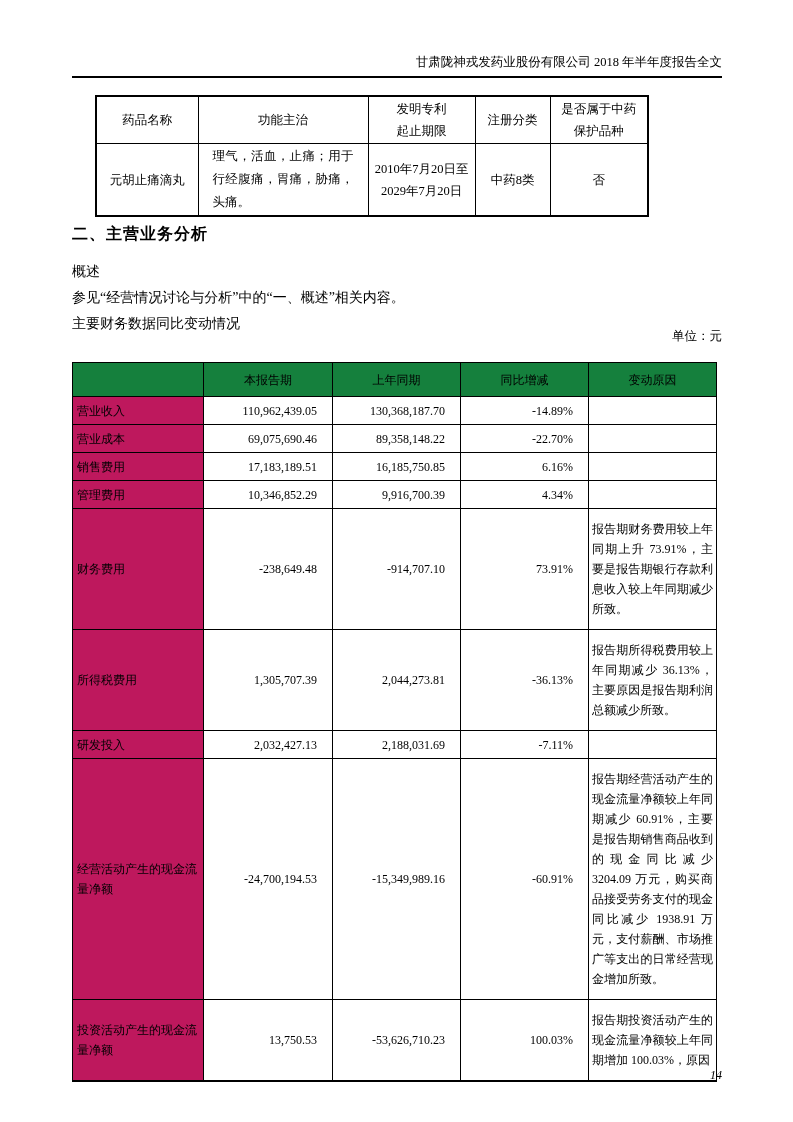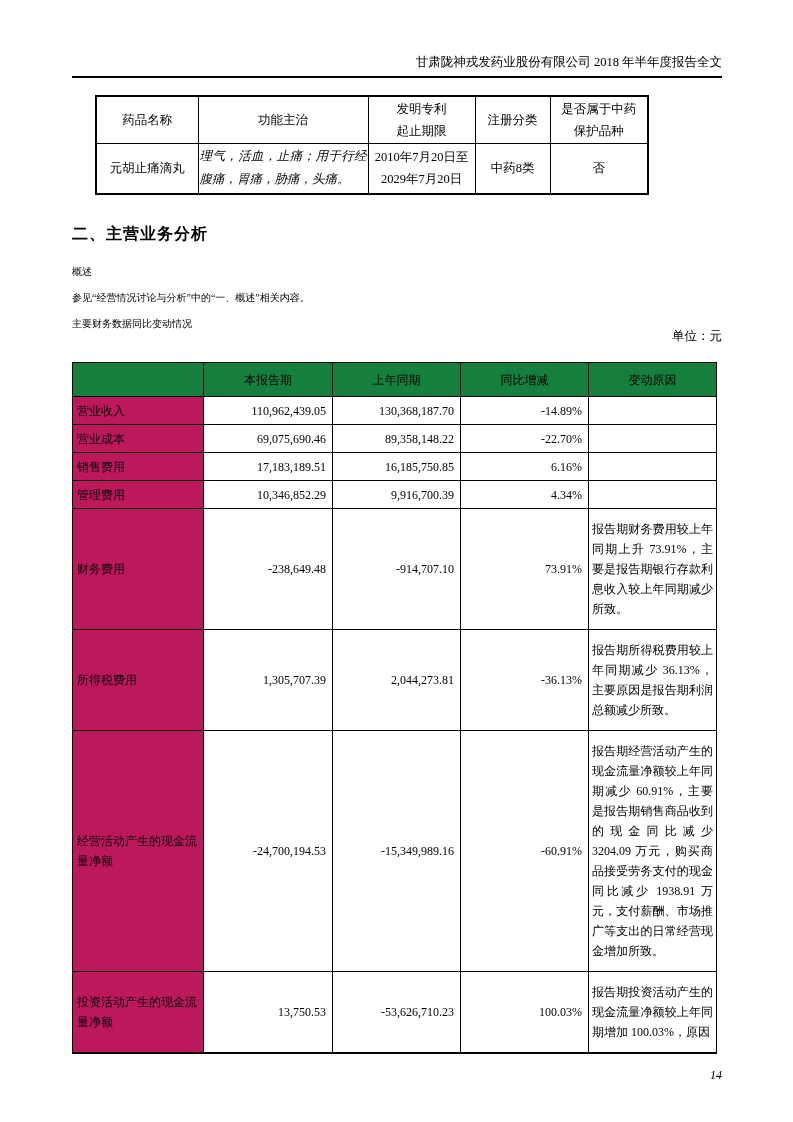--- a/index.html
+++ b/index.html
@@ -35,7 +35,7 @@
   .drug-table td { height: 50px; }
   .drug-table .ind {
     text-align: justify; text-justify: inter-ideograph;
-    padding: 1px 1px; line-height: 23px; font-style: italic;
+    padding: 1px 14px; line-height: 23px;
   }
   .pre { white-space: pre-line; }
 

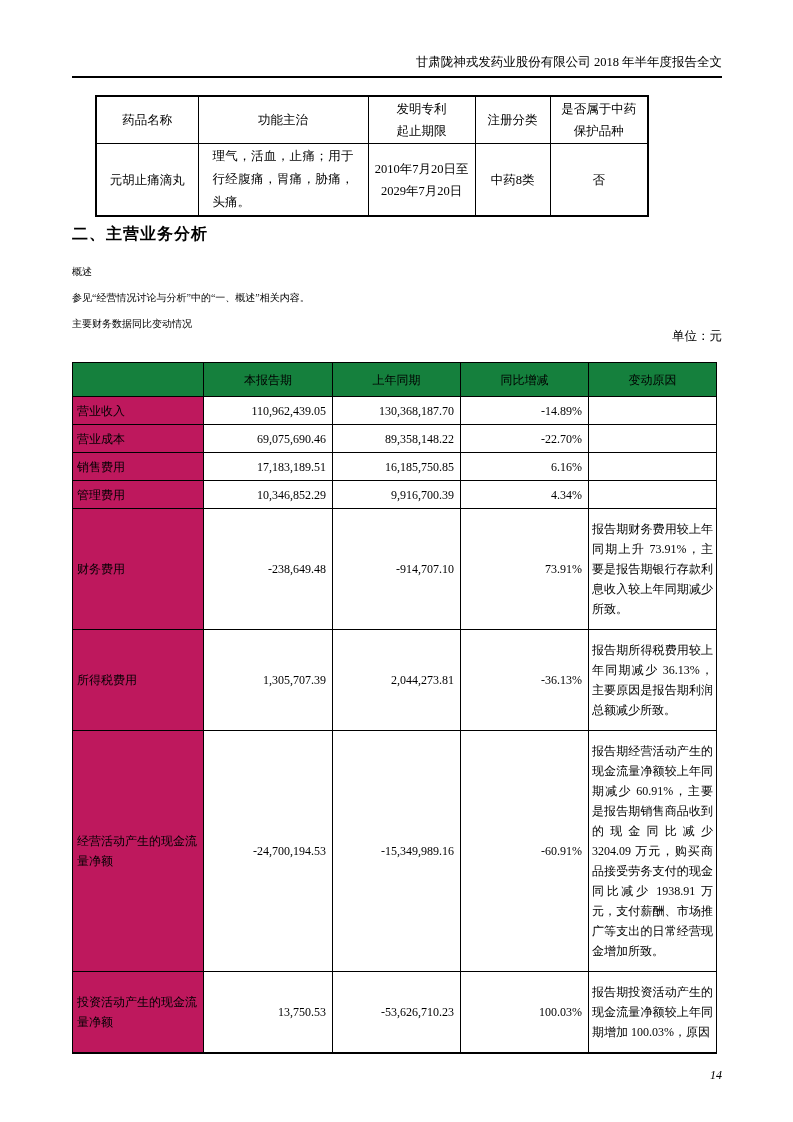--- a/index.html
+++ b/index.html
@@ -44,7 +44,7 @@
     position: absolute; left: 72px; top: 224px;
     font-size: 16px; font-weight: bold; letter-spacing: 1px;
   }
-  .para { position: absolute; left: 72px; font-size: 10px; line-height: 14px; font-family: Liberation Serif, serif; }
+  .para { position: absolute; left: 72px; font-size: 14px; line-height: 14px; font-family: Liberation Serif, serif; }
   .p-overview { top: 265px; }
   .p-ref      { top: 291px; }
   .p-subtitle { top: 317px; }

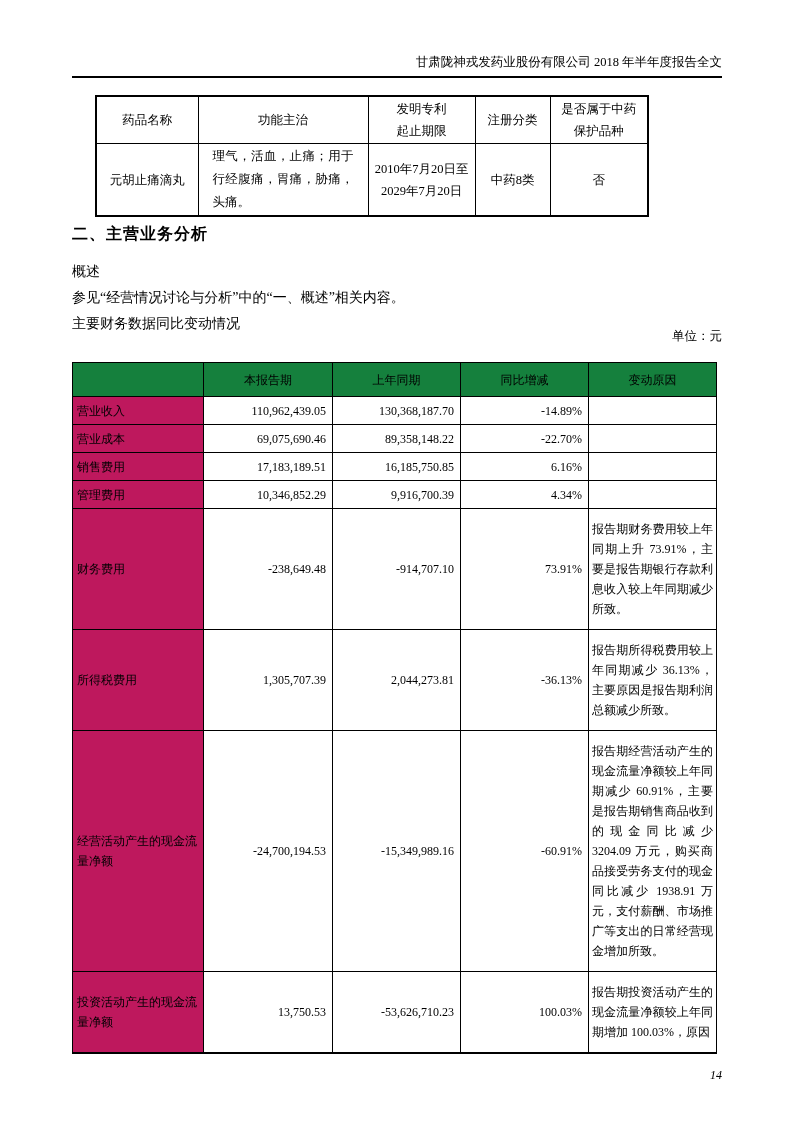--- a/index.html
+++ b/index.html
@@ -74,7 +74,7 @@
   .fin-table td.lbl {
     background: #be185d; text-align: left; padding: 2px 3px 2px 4px;
   }
-  .fin-table td.num { text-align: right; padding: 2px 6px; }
+  .fin-table td.num { text-align: right; padding: 2px 15px; }
   .fin-table td.reason {
     text-align: justify; text-justify: inter-ideograph;
     padding: 10px 3px; line-height: 20px;

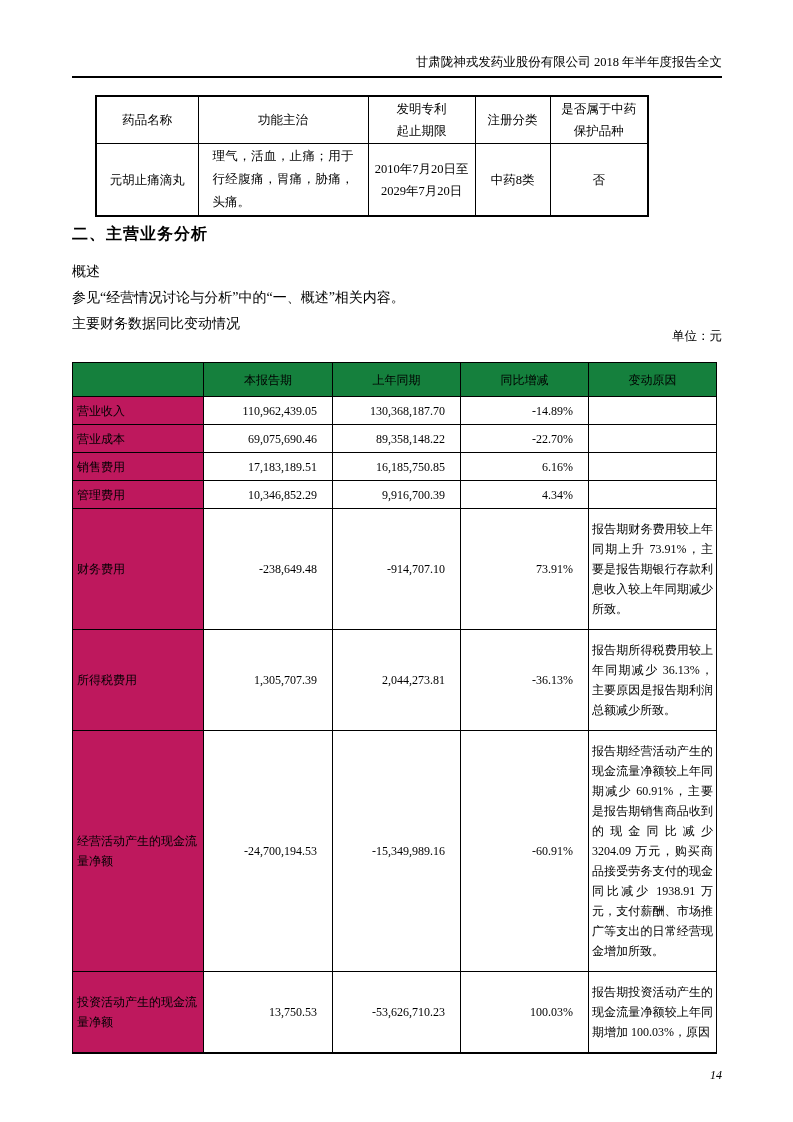--- a/index.html
+++ b/index.html
@@ -192,6 +192,13 @@
         <td class="reason">报告期所得税费用较上年同期减少 36.13%，主要原因是报告期利润总额减少所致。</td>
       </tr>
 
+      <tr class="rs">
+        <td class="lbl">研发投入</td>
+        <td class="num">2,032,427.13</td>
+        <td class="num">2,188,031.69</td>
+        <td class="num">-7.11%</td>
+        <td class="reason"></td>
+      </tr>
 
       <tr class="rC">
         <td class="lbl">经营活动产生的现金流量净额</td>

